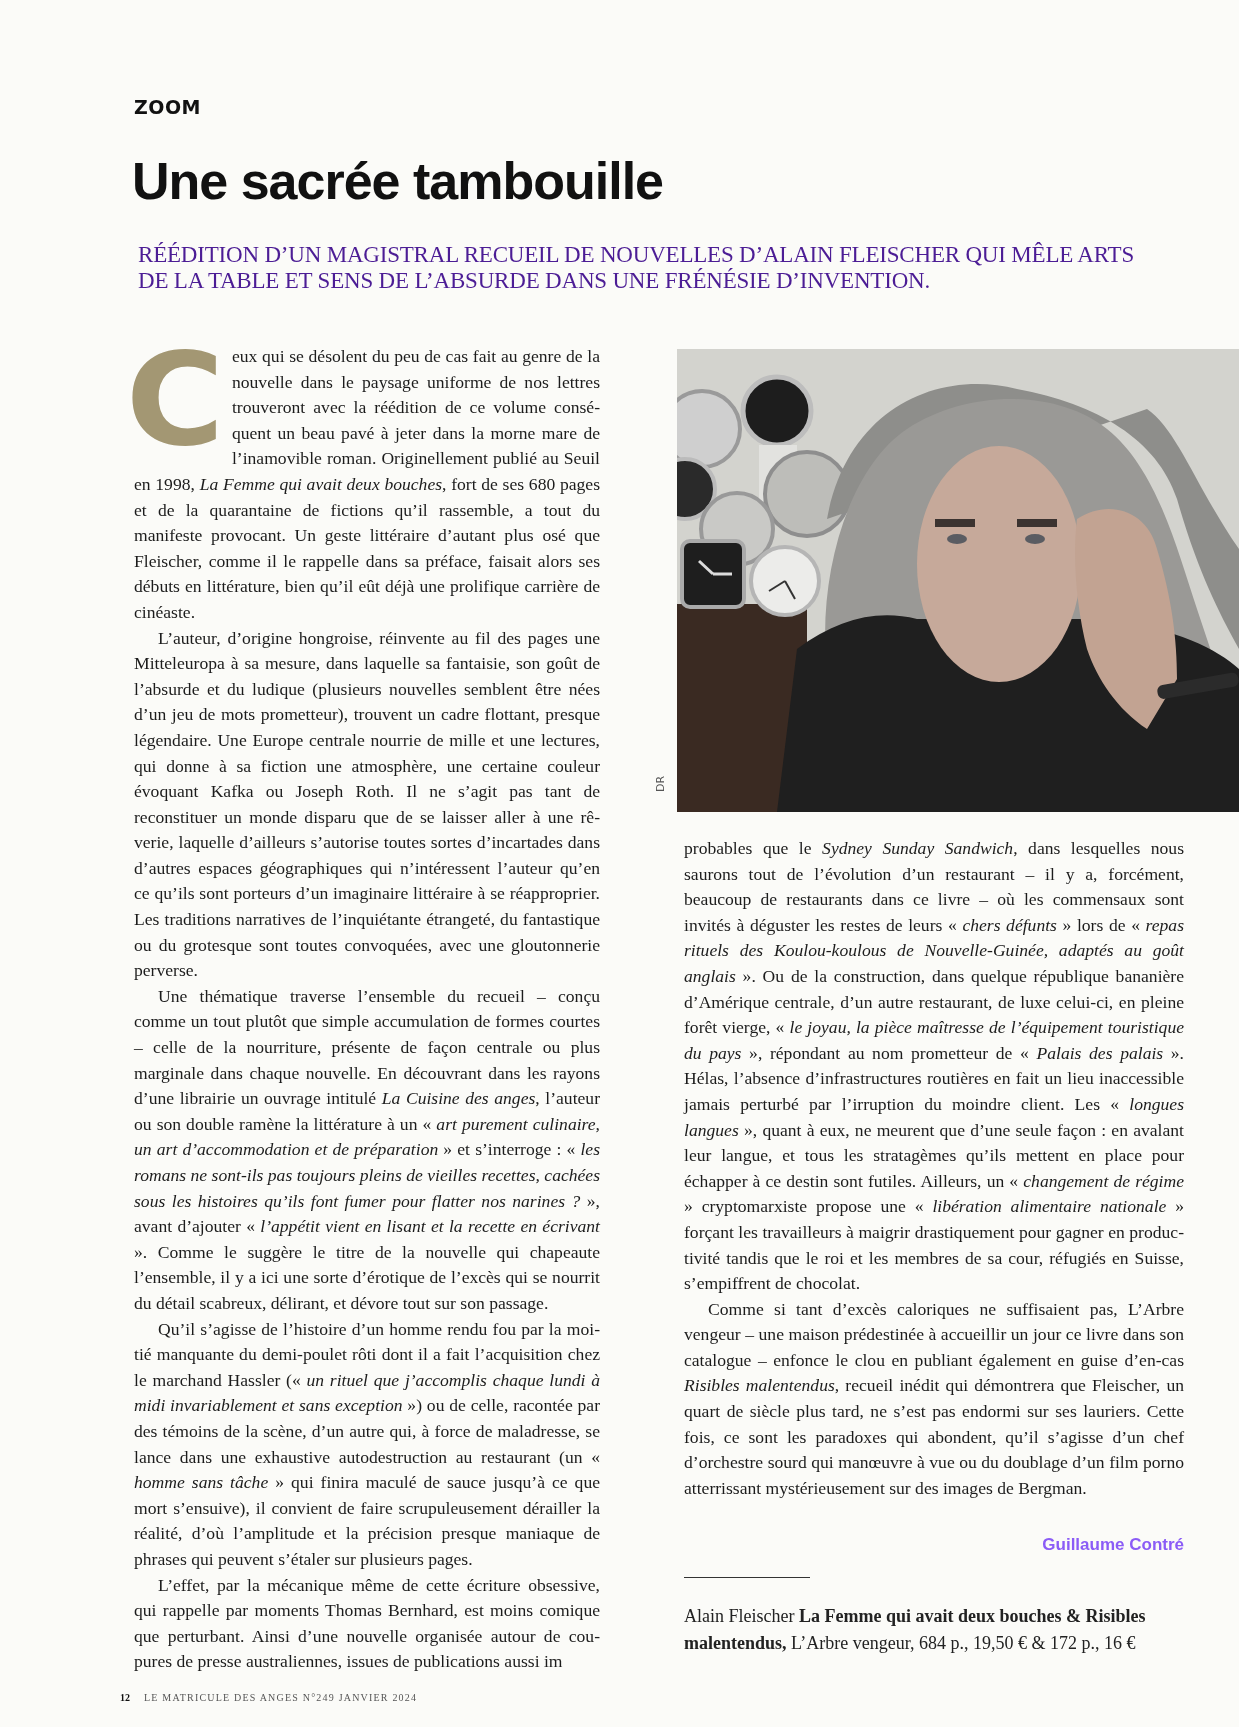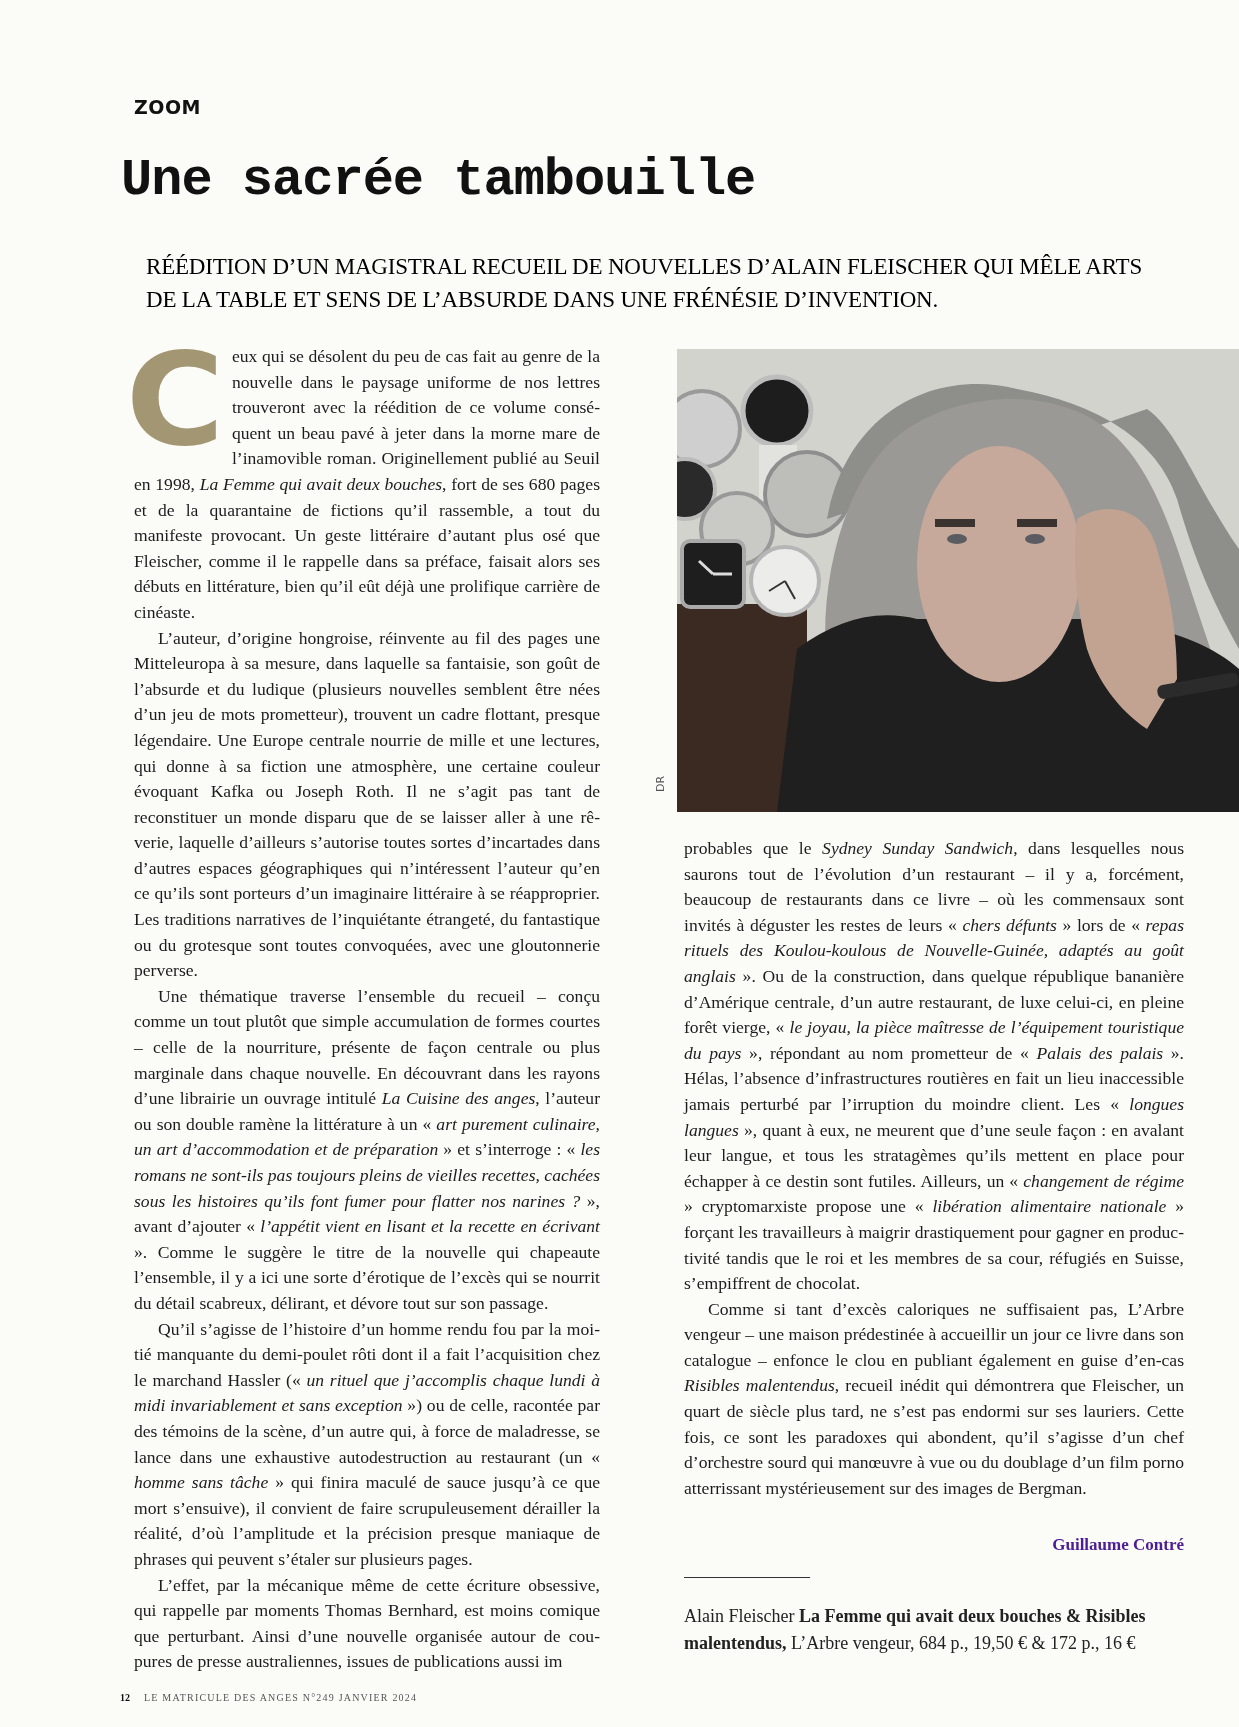--- a/index.html
+++ b/index.html
@@ -14,8 +14,8 @@
     font-size: 19px; letter-spacing: 0.5px; color: #111;
   }
   .title {
-    position: absolute; left: 121px; top: 155px; margin: 0;
-    font-family: Liberation Mono, monospace; font-weight: bold;
+    position: absolute; left: 132px; top: 155px; margin: 0;
+    font-family: Liberation Sans, sans-serif; font-weight: bold;
     font-size: 52px; letter-spacing: -1px; color: #111; line-height: 1;
   }
   .subtitle {

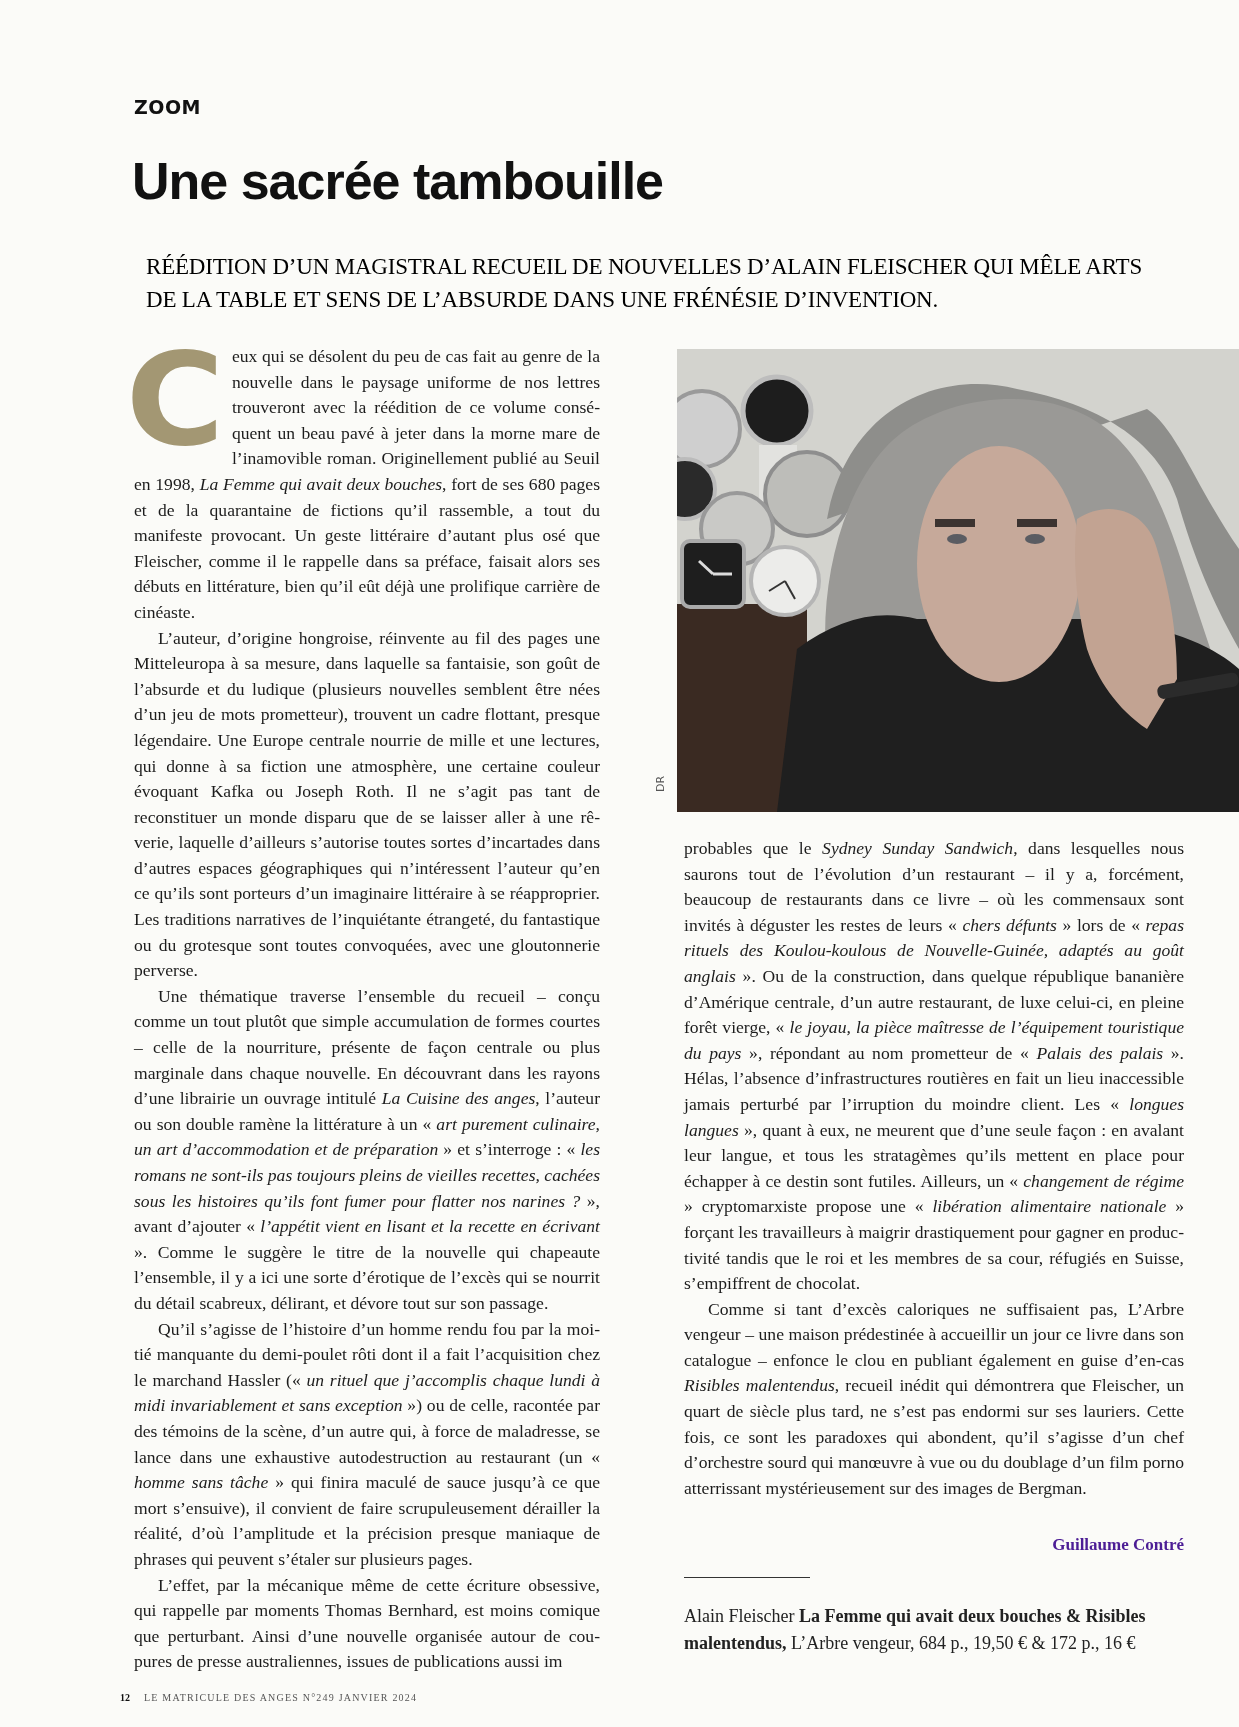--- a/index.html
+++ b/index.html
@@ -19,8 +19,8 @@
     font-size: 52px; letter-spacing: -1px; color: #111; line-height: 1;
   }
   .subtitle {
-    position: absolute; left: 134px; top: 238px; width: 1020px; margin: 12px;
-    font-size: 23px; line-height: 33px; color: #000000; font-weight: normal;
+    position: absolute; left: 134px; top: 238px; width: 1020px; margin: 4px;
+    font-size: 23px; line-height: 26px; color: #4c1d95; font-weight: normal;
     letter-spacing: -0.2px;
   }
   .col {

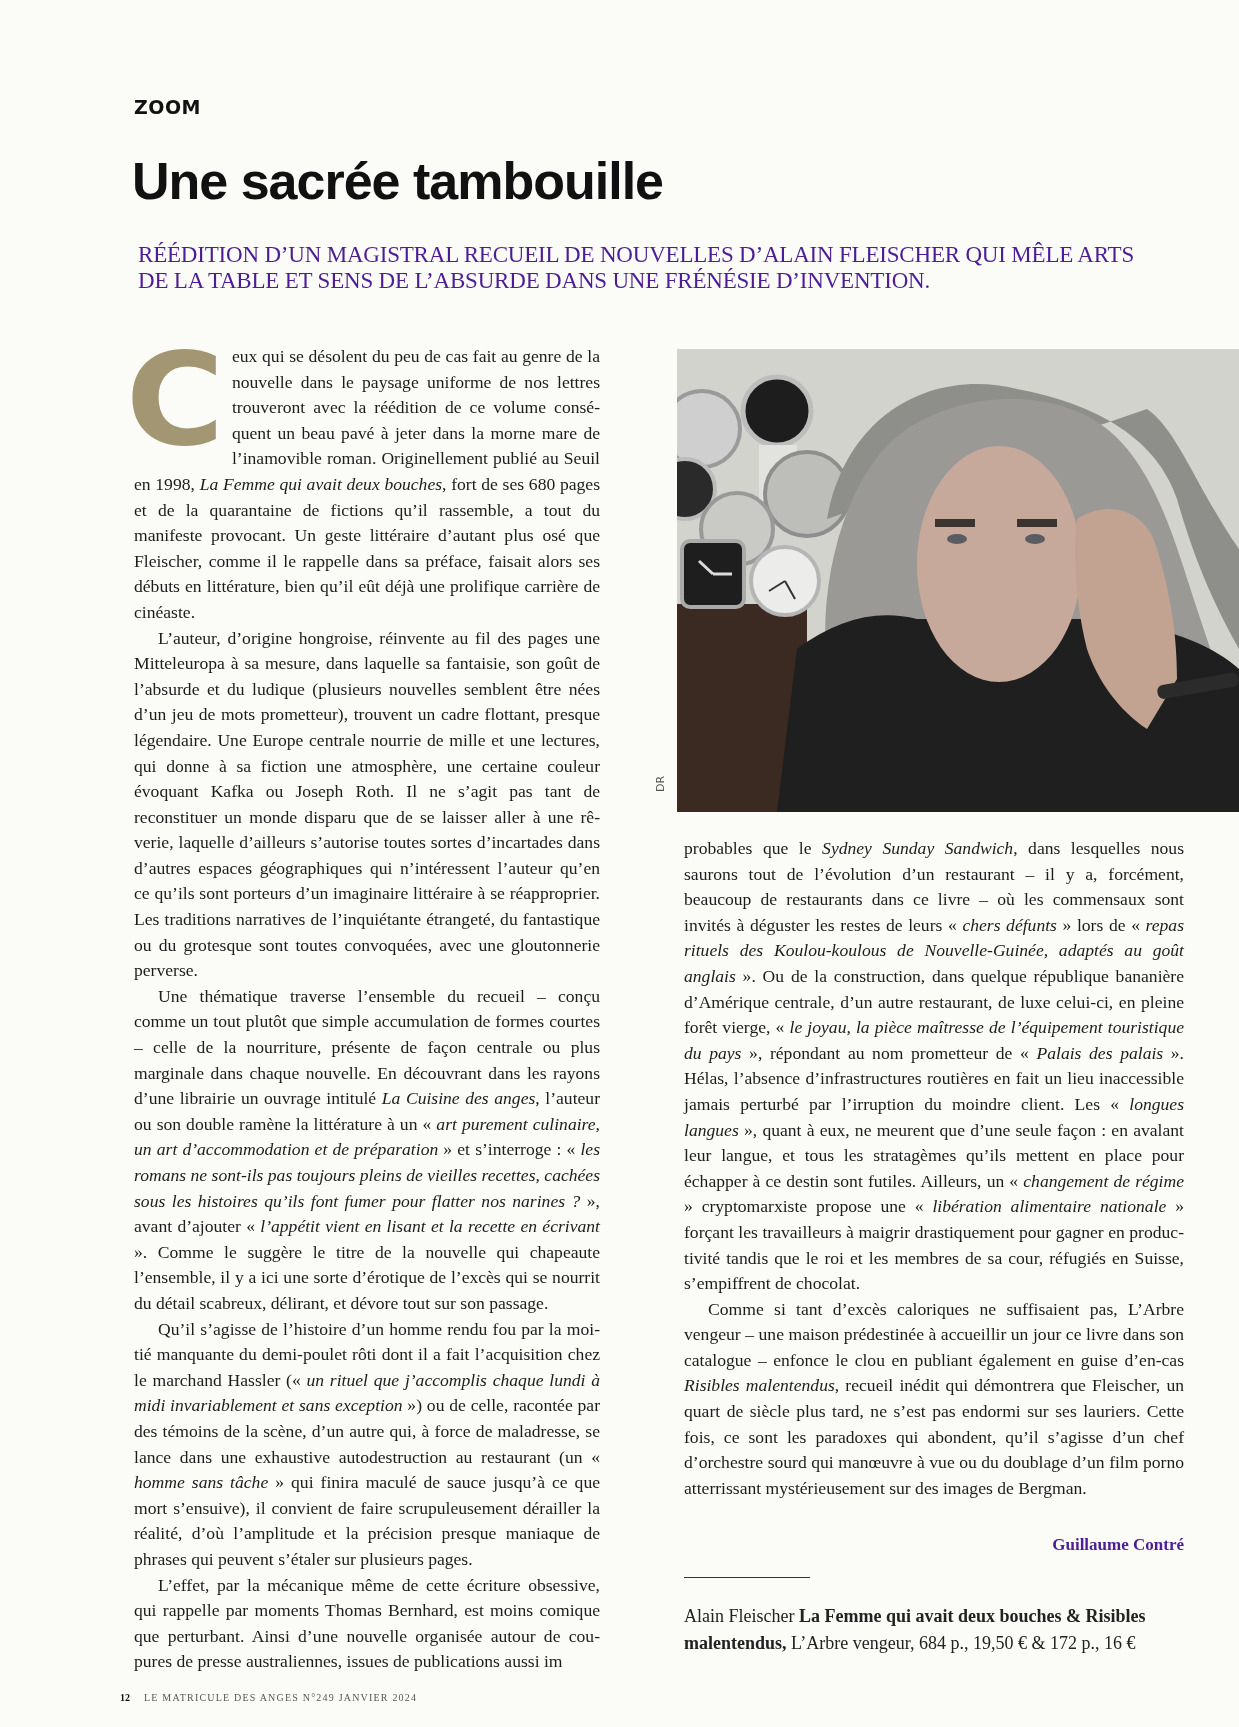--- a/index.html
+++ b/index.html
@@ -49,8 +49,8 @@
   }
   .byline {
     position: absolute; right: 55px; top: 1535px;
-    font-family: Liberation Serif, serif; font-weight: bold;
-    font-size: 17px; color: #4c1d95; text-align: right;
+    font-family: Liberation Sans, sans-serif; font-weight: bold;
+    font-size: 17px; color: #8b5cf6; text-align: right;
   }
   .rule {
     position: absolute; left: 684px; top: 1577px; width: 126px; height: 1px;

